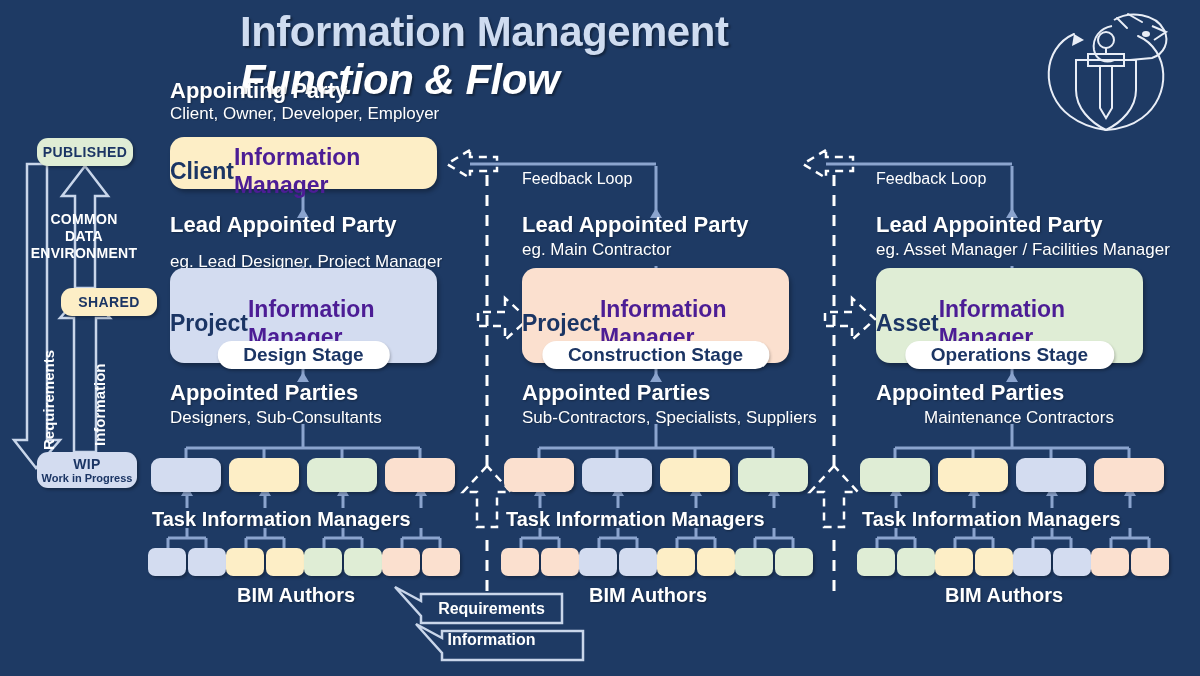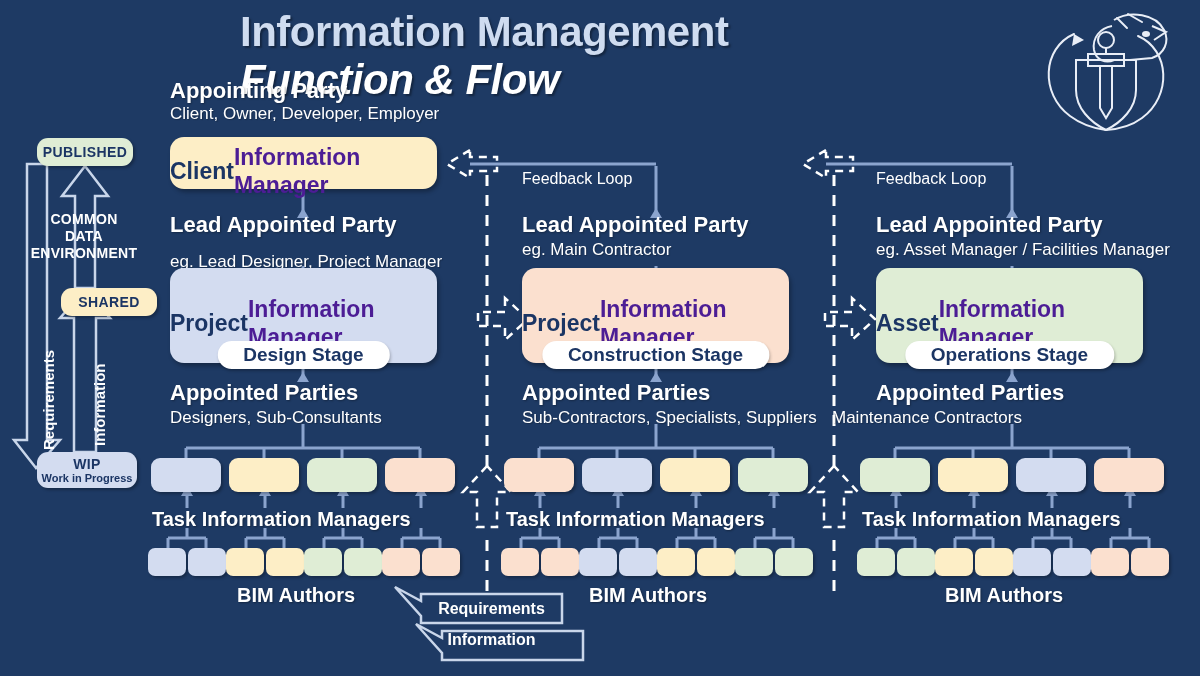--- a/index.html
+++ b/index.html
@@ -363,7 +363,7 @@
     <div class="stagepill">Operations Stage</div>
   </div>
   <div class="abs hdr" style="left:876px; top:380px;">Appointed Parties</div>
-  <div class="abs sub" style="left:832px; top:408px;">Maintenance Contractors</div>
+  <div class="abs sub" style="left:924px; top:408px;">Maintenance Contractors</div>
 
   <div class="abs chip" style="left:860px; top:458px; width:70px; height:34px; background:#dfedd5;"></div>
   <div class="abs chip" style="left:938px; top:458px; width:70px; height:34px; background:#fdeec6;"></div>

